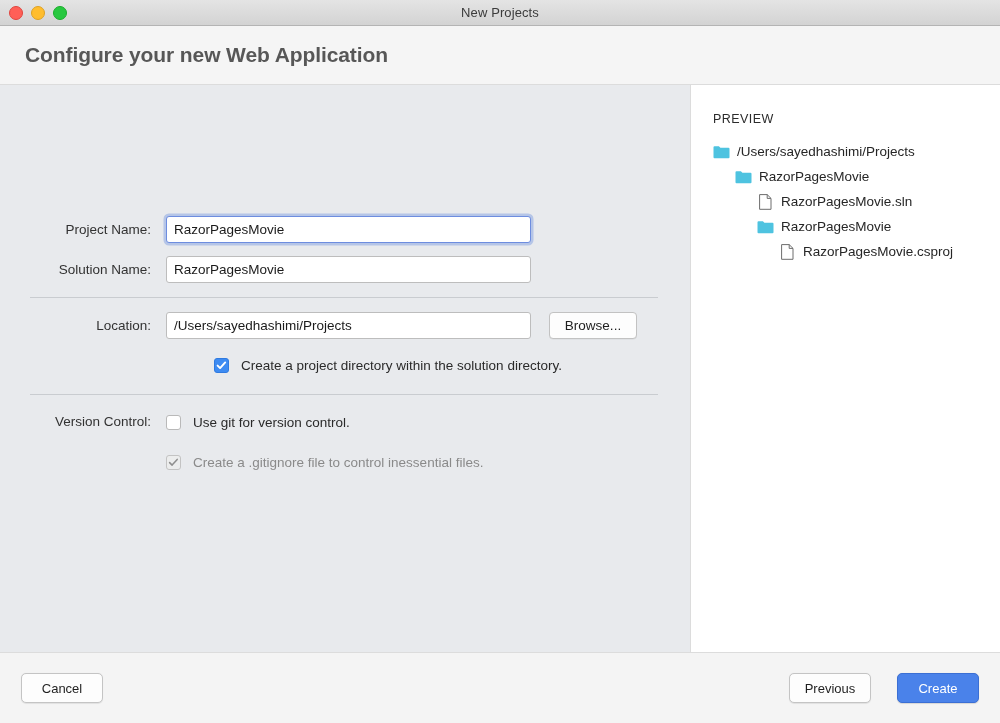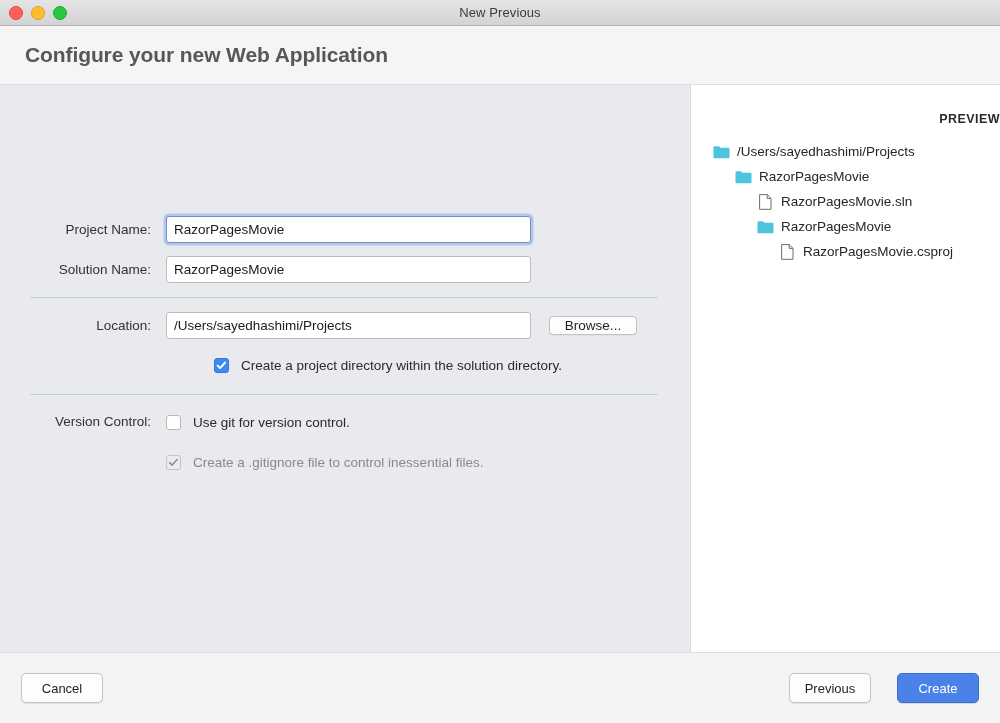--- a/index.html
+++ b/index.html
@@ -281,7 +281,7 @@
       <span class="light min"></span>
       <span class="light max"></span>
     </div>
-    <div class="window-title">New Previous</div>
+    <div class="window-title">New Projects</div>
   </div>
 
   <div class="header">

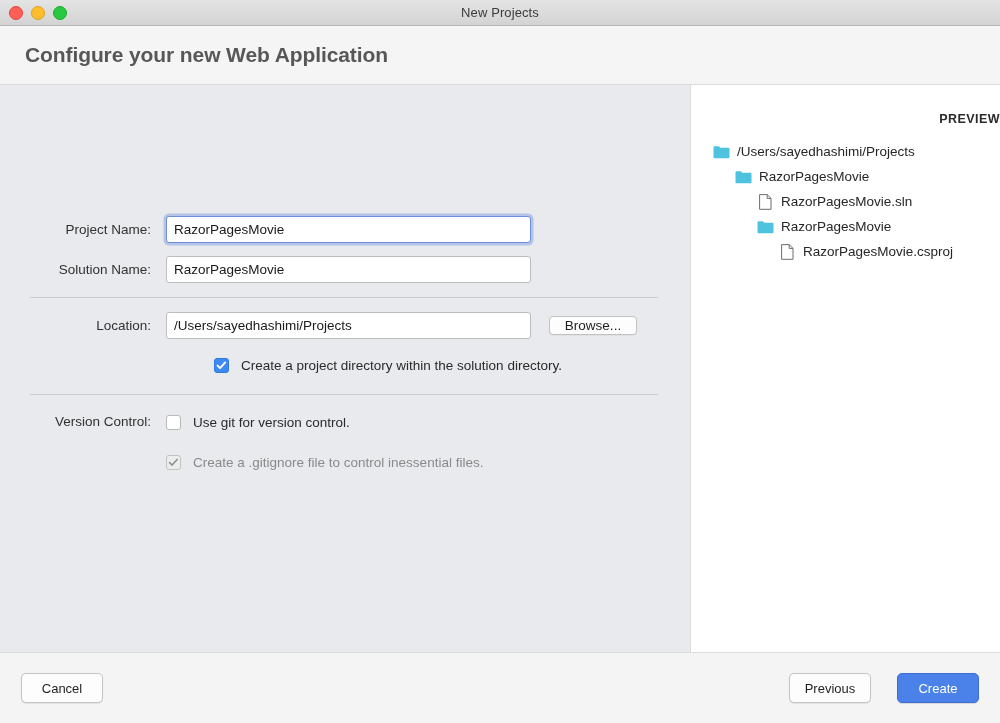--- a/index.html
+++ b/index.html
@@ -207,11 +207,10 @@
   
   .preview-title {
     font-size: 12.5px;
-    font-weight: bold;
+    font-weight: normal;
     color: #2b2b2b;
     letter-spacing: 0.45px;
     margin-bottom: 13px;
-    text-align: right;
   }
   .tree-node {
     display: flex;

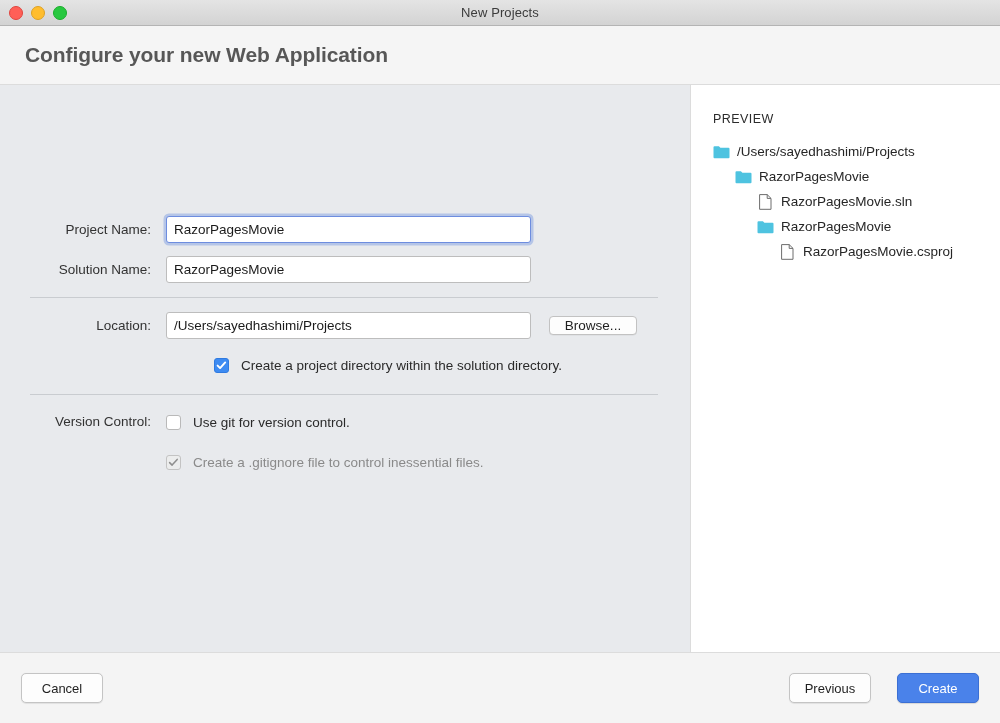--- a/index.html
+++ b/index.html
@@ -142,7 +142,7 @@
   }
   .browse-btn {
     margin-left: 18px;
-    height: 19px;
+    height: 27px;
     min-width: 88px;
     padding: 0 11px;
     background: #fdfdfd;

